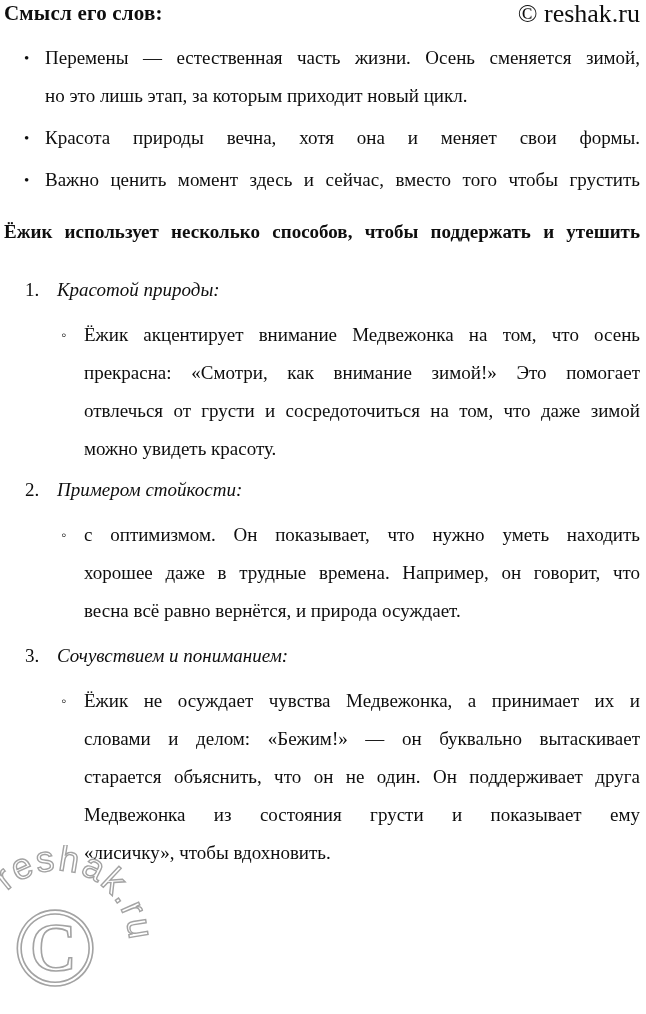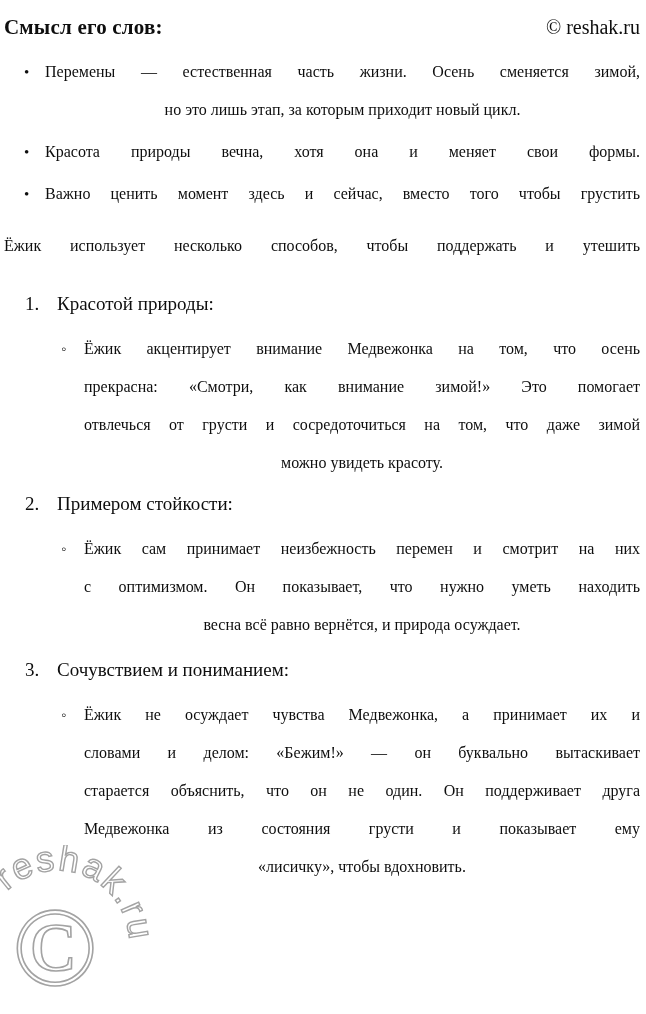--- a/index.html
+++ b/index.html
@@ -14,7 +14,7 @@
 
   .header-row{
     display:flex;justify-content:space-between;align-items:flex-start;
-    line-height:27px;padding-top:14px;
+    line-height:27px;padding-top:0;
   }
   .doc-heading{font-weight:bold;font-size:21px;letter-spacing:.2px;}
   .copyright{font-size:20px;}

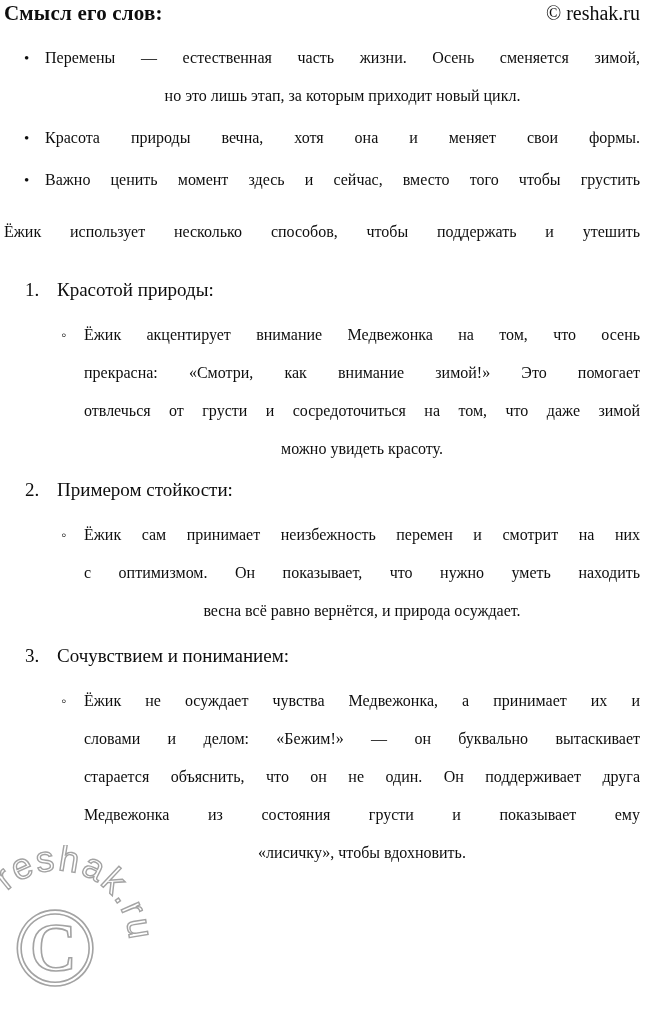--- a/index.html
+++ b/index.html
@@ -17,7 +17,7 @@
     line-height:27px;padding-top:0;
   }
   .doc-heading{font-weight:bold;font-size:21px;letter-spacing:.2px;}
-  .copyright{font-size:20px;}
+  .copyright{font-size:26px;}
 
   .line{font-size:16px;line-height:38px;}
   .just{text-align:justify;text-align-last:justify;}

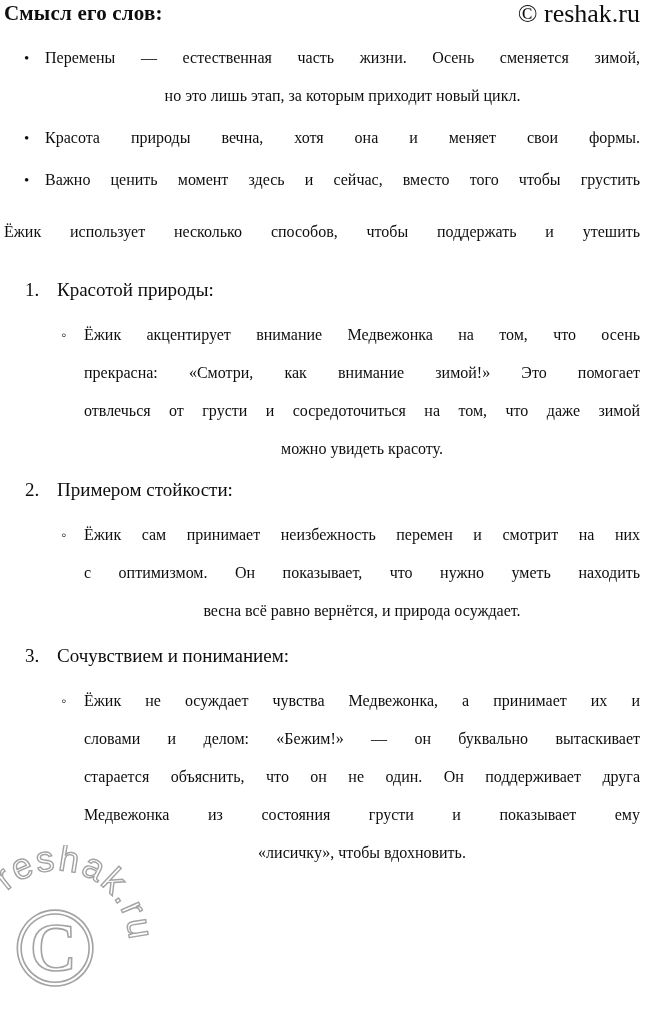--- a/index.html
+++ b/index.html
@@ -19,7 +19,7 @@
   .doc-heading{font-weight:bold;font-size:21px;letter-spacing:.2px;}
   .copyright{font-size:26px;}
 
-  .line{font-size:16px;line-height:38px;}
+  .line{font-size:19px;line-height:38px;}
   .just{text-align:justify;text-align-last:justify;}
   .last{text-align:center;}
 

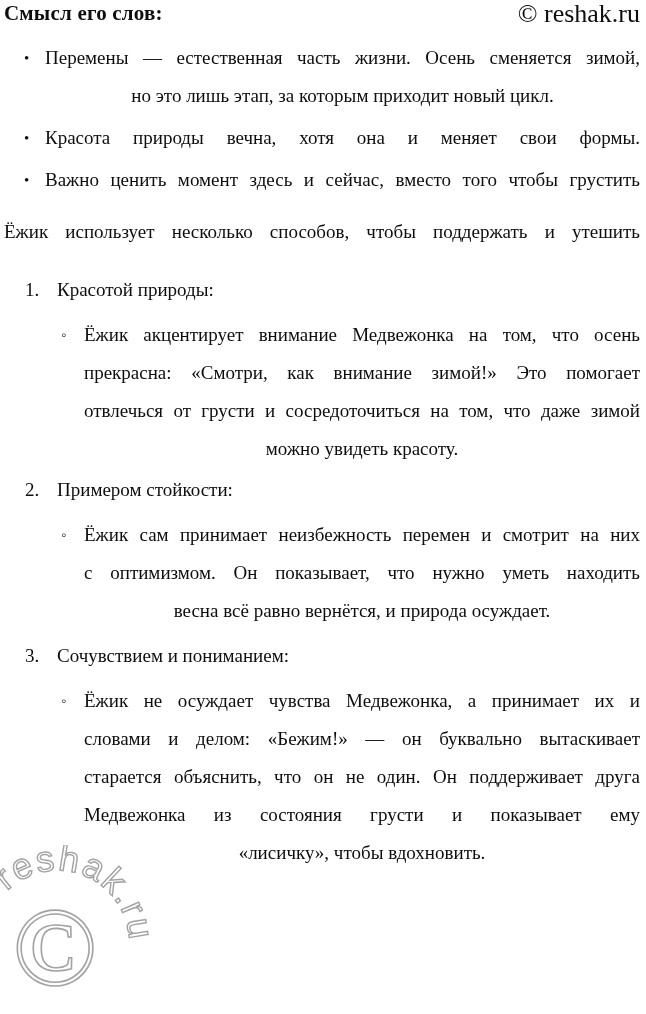--- a/index.html
+++ b/index.html
@@ -21,7 +21,7 @@
 
   .line{font-size:19px;line-height:38px;}
   .just{text-align:justify;text-align-last:justify;}
-  .last{text-align:center;}
+  .last{text-align:left;}
 
   ul.bullets{list-style:none;margin:12px 0 0 0;padding:0;}
   ul.bullets li{position:relative;padding-left:41px;margin-bottom:4px;}

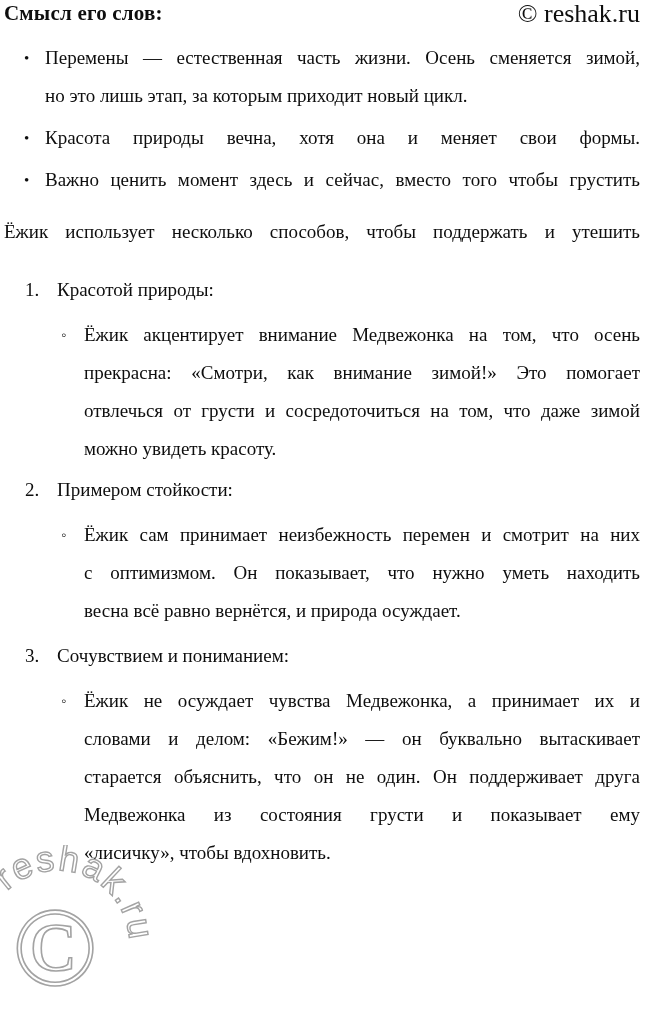--- a/index.html
+++ b/index.html
@@ -30,7 +30,7 @@
     line-height:38px;font-size:15px;
   }
 
-  .para{margin:14px 0 0 0;}
+  .para{margin:14px 0 0 0;font-weight:bold;}
 
   ol.steps{list-style:none;margin:20px 0 0 0;padding:0;}
   ol.steps li{position:relative;padding-left:53px;}

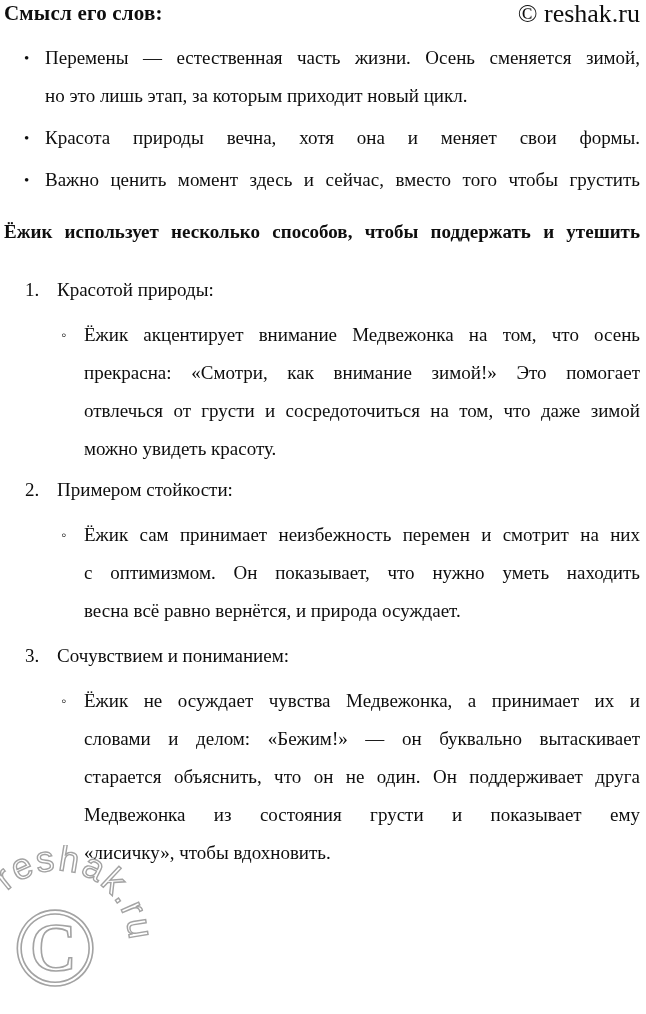--- a/index.html
+++ b/index.html
@@ -40,7 +40,7 @@
     position:absolute;left:21px;top:0;
     line-height:38px;font-size:19px;
   }
-  .item-title{font-size:19px;line-height:38px;}
+  .item-title{font-size:19px;line-height:38px;font-style:italic;}
 
   .sub{position:relative;padding-left:27px;margin-top:7px;}
   .o-marker{

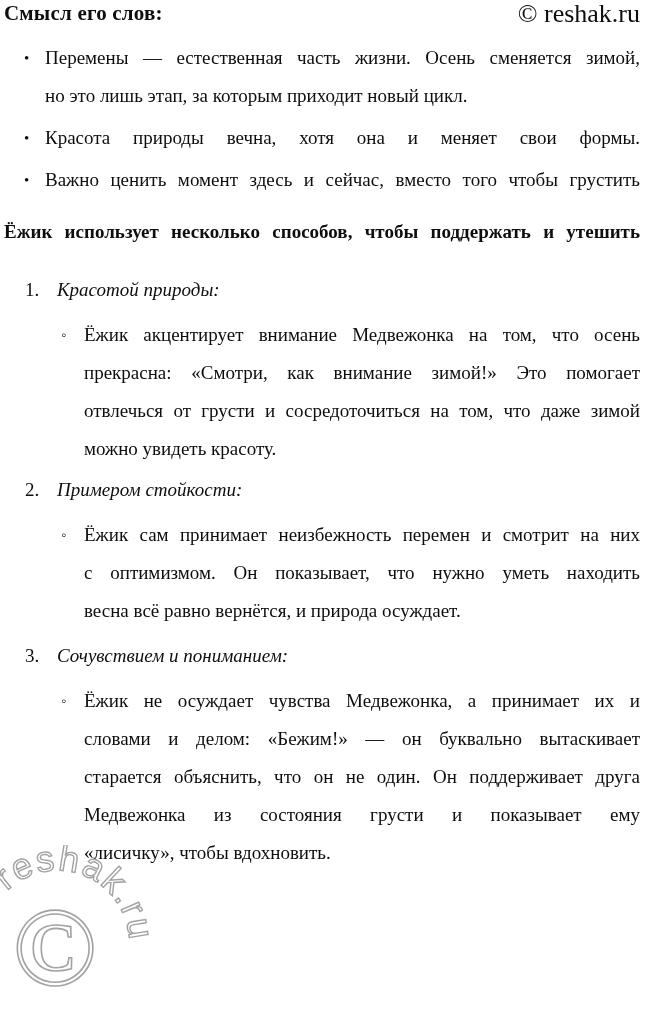--- a/index.html
+++ b/index.html
@@ -114,7 +114,6 @@
       <div class="item-title">Примером стойкости:</div>
       <div class="sub">
         <span class="o-marker">◦</span>
-        <div class="line just">Ёжик сам принимает неизбежность перемен и смотрит на них</div>
         <div class="line just">с оптимизмом. Он показывает, что нужно уметь находить</div>
         <div class="line last">весна всё равно вернётся, и природа осуждает.</div>
       </div>

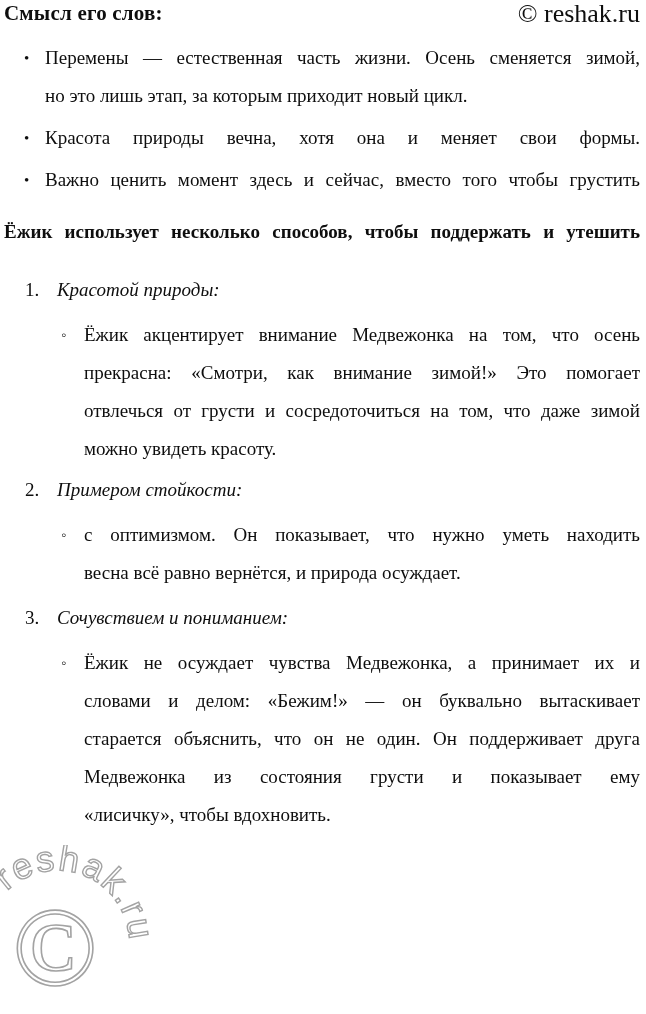--- a/index.html
+++ b/index.html
@@ -115,6 +115,7 @@
       <div class="sub">
         <span class="o-marker">◦</span>
         <div class="line just">с оптимизмом. Он показывает, что нужно уметь находить</div>
+        <div class="line just">хорошее даже в трудные времена. Например, он говорит, что</div>
         <div class="line last">весна всё равно вернётся, и природа осуждает.</div>
       </div>
     </li>

